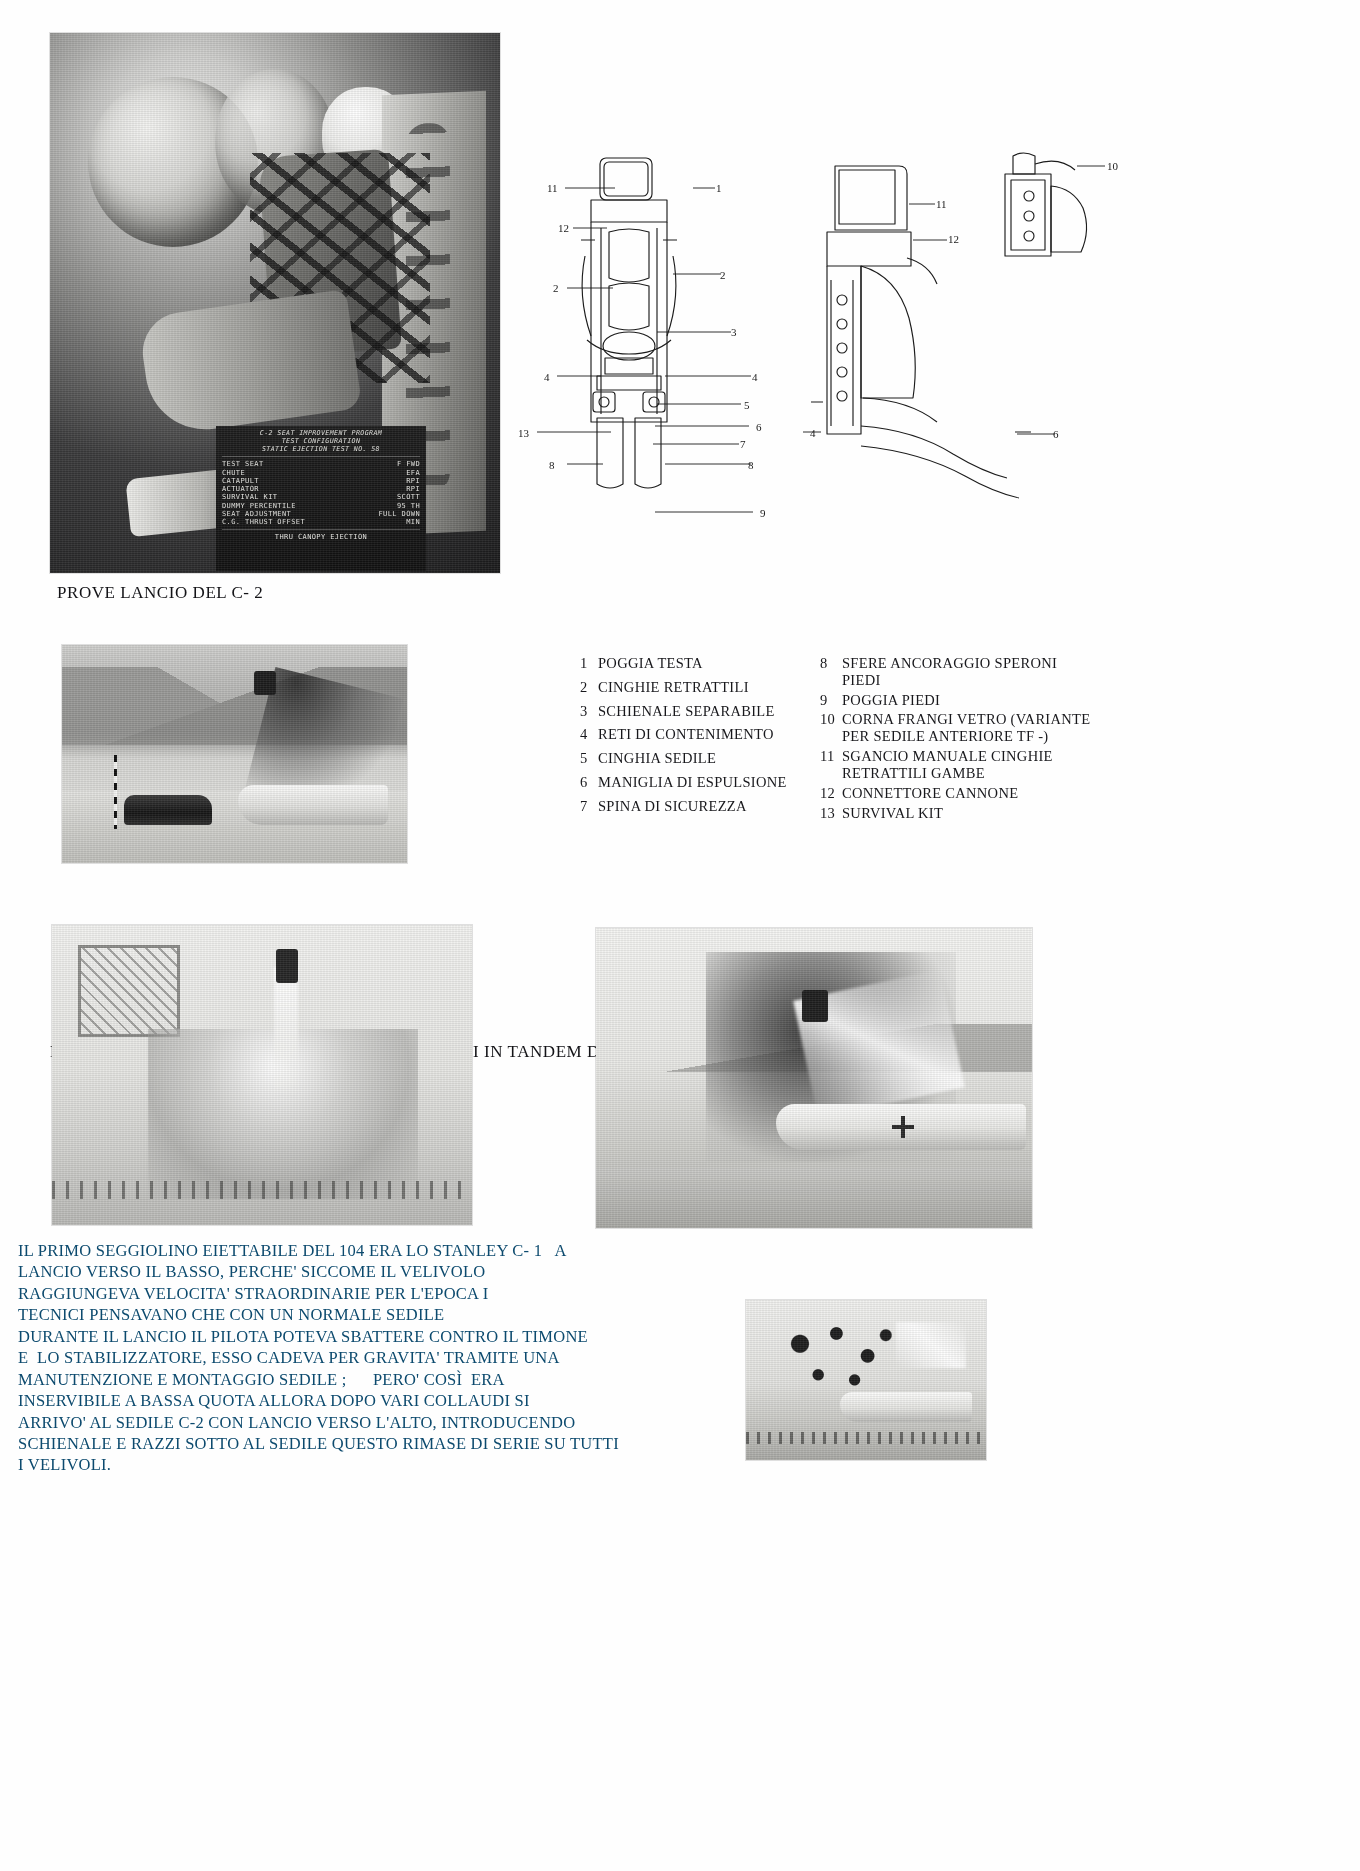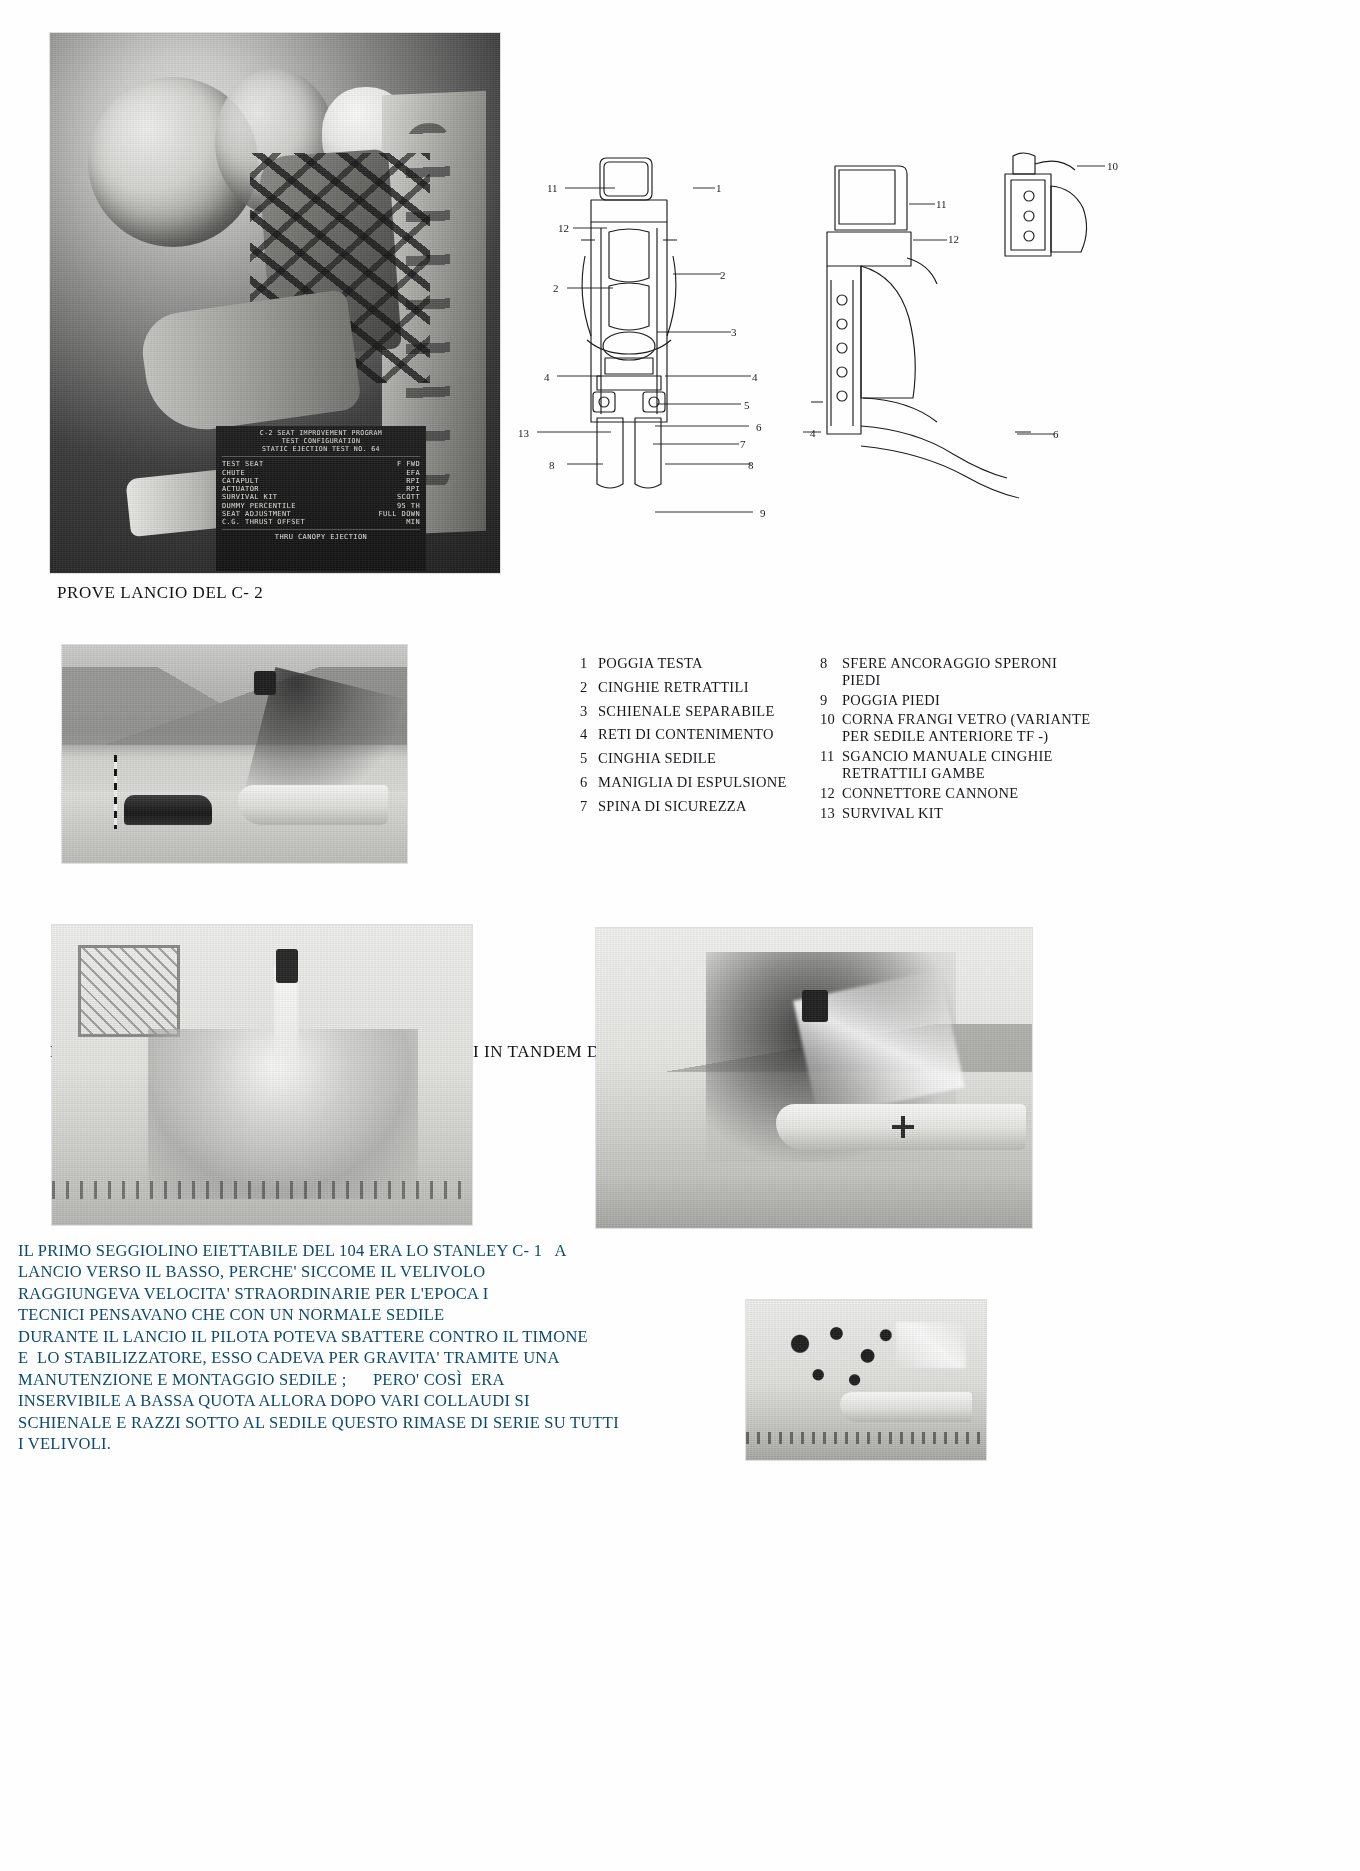--- a/index.html
+++ b/index.html
@@ -103,7 +103,7 @@
     box-sizing: border-box;
   }
   #plaque-main { left: 166px; top: 393px; width: 210px; height: 145px; font-size: 7px; }
-  #plaque-main .pl-title { text-align: center; font-size: 6.6px; }
+  #plaque-main .pl-title { text-align: center; font-size: 6.6px; font-style: italic; }
   #plaque-main .pl-row { display: flex; justify-content: space-between; }
   #plaque-main .pl-rule { border-top: 1px solid #555; margin: 3px 0; }
   #plaque-main .pl-foot { text-align: center; font-size: 7px; margin-top: 2px; }

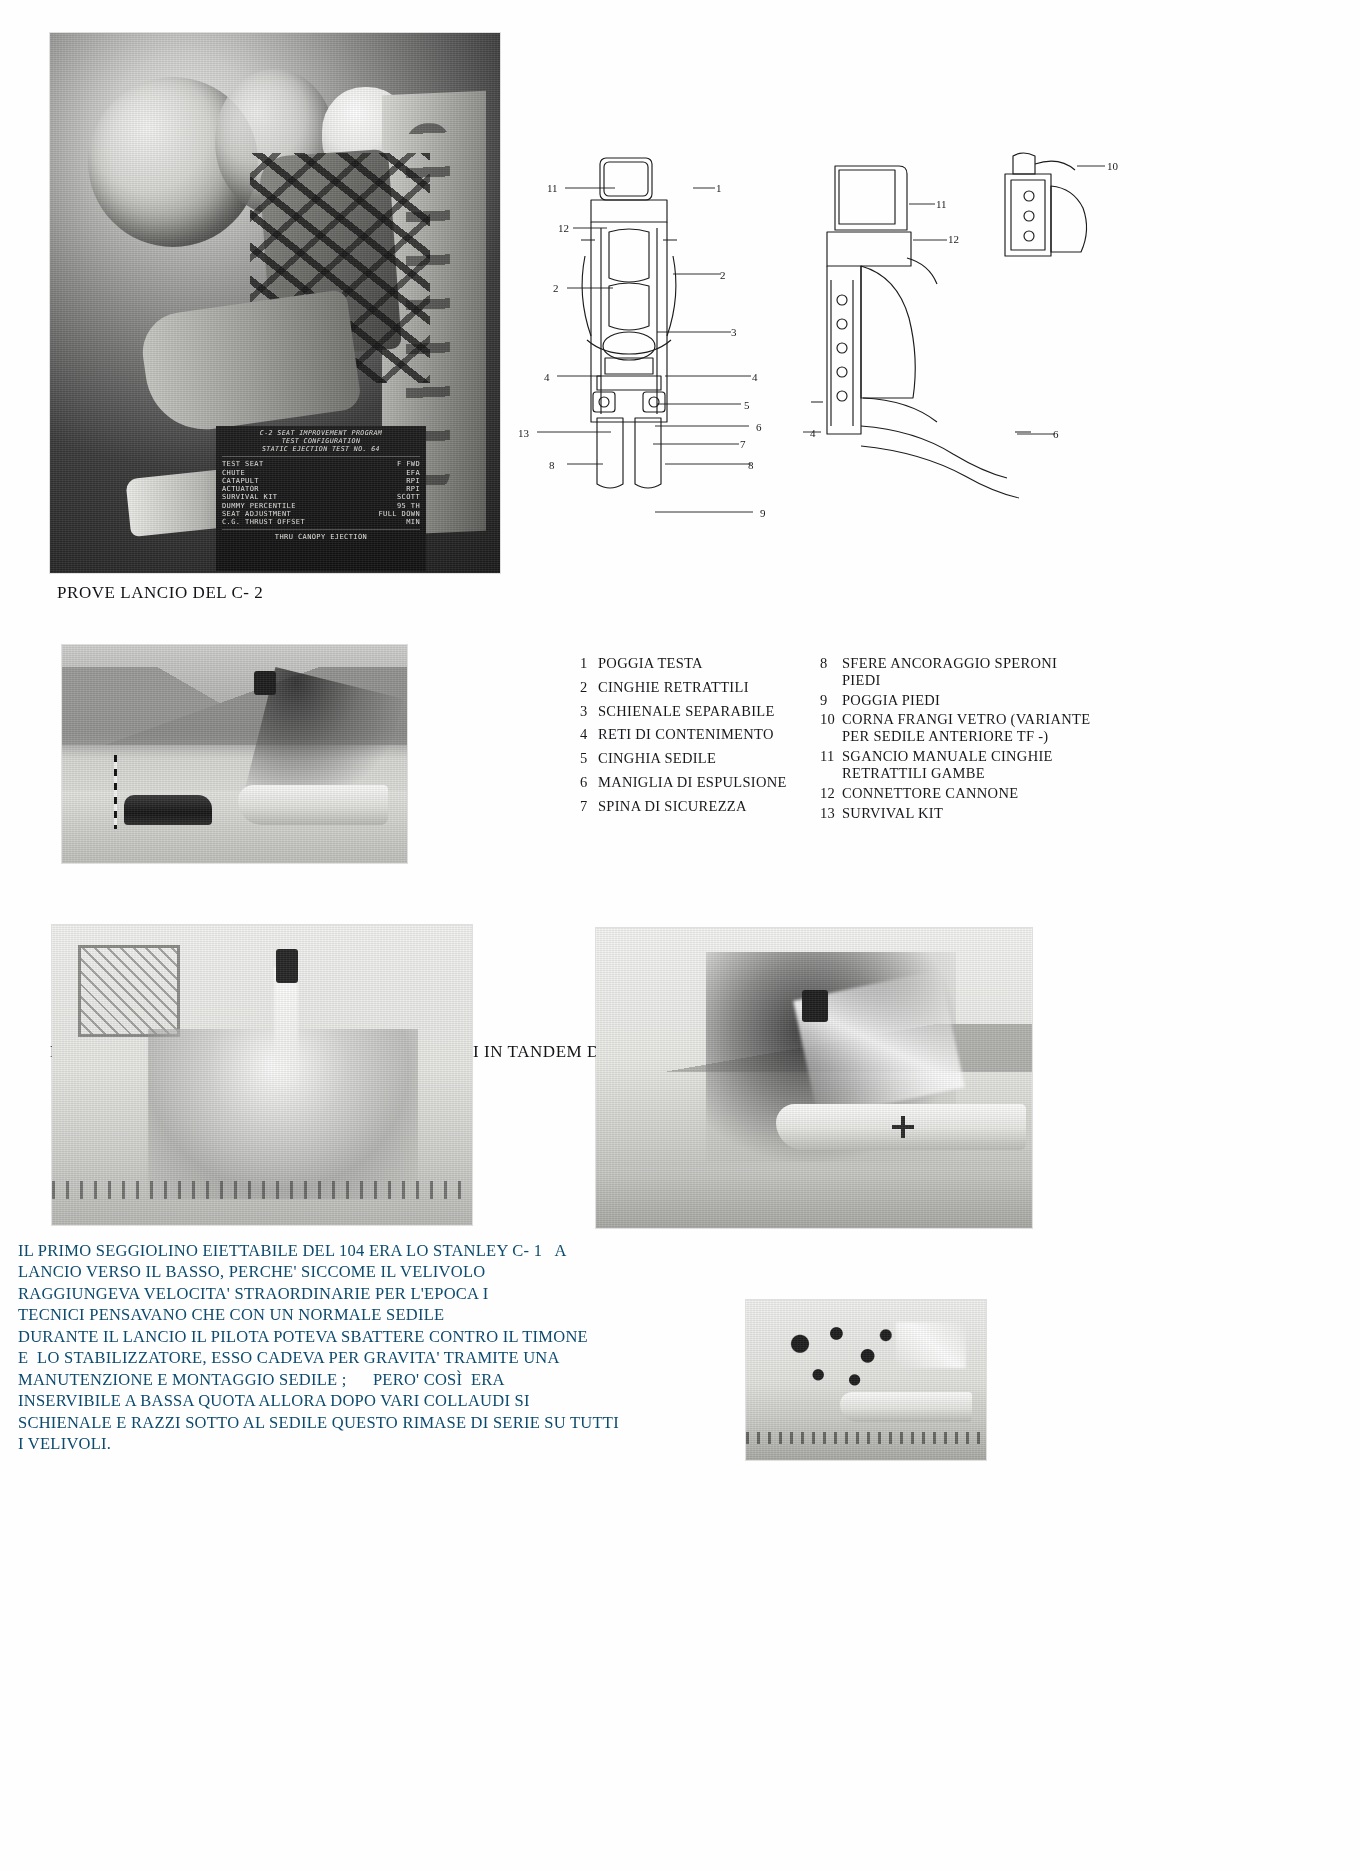--- a/index.html
+++ b/index.html
@@ -319,7 +319,7 @@
     <div class="plaque" id="plaque-main">
       <div class="pl-title">C-2 SEAT IMPROVEMENT PROGRAM</div>
       <div class="pl-title">TEST CONFIGURATION</div>
-      <div class="pl-title">STATIC EJECTION TEST NO. 64</div>
+      <div class="pl-title">STATIC EJECTION TEST NO. 58</div>
       <div class="pl-rule"></div>
       <div class="pl-row">
         <span>TEST SEAT</span>

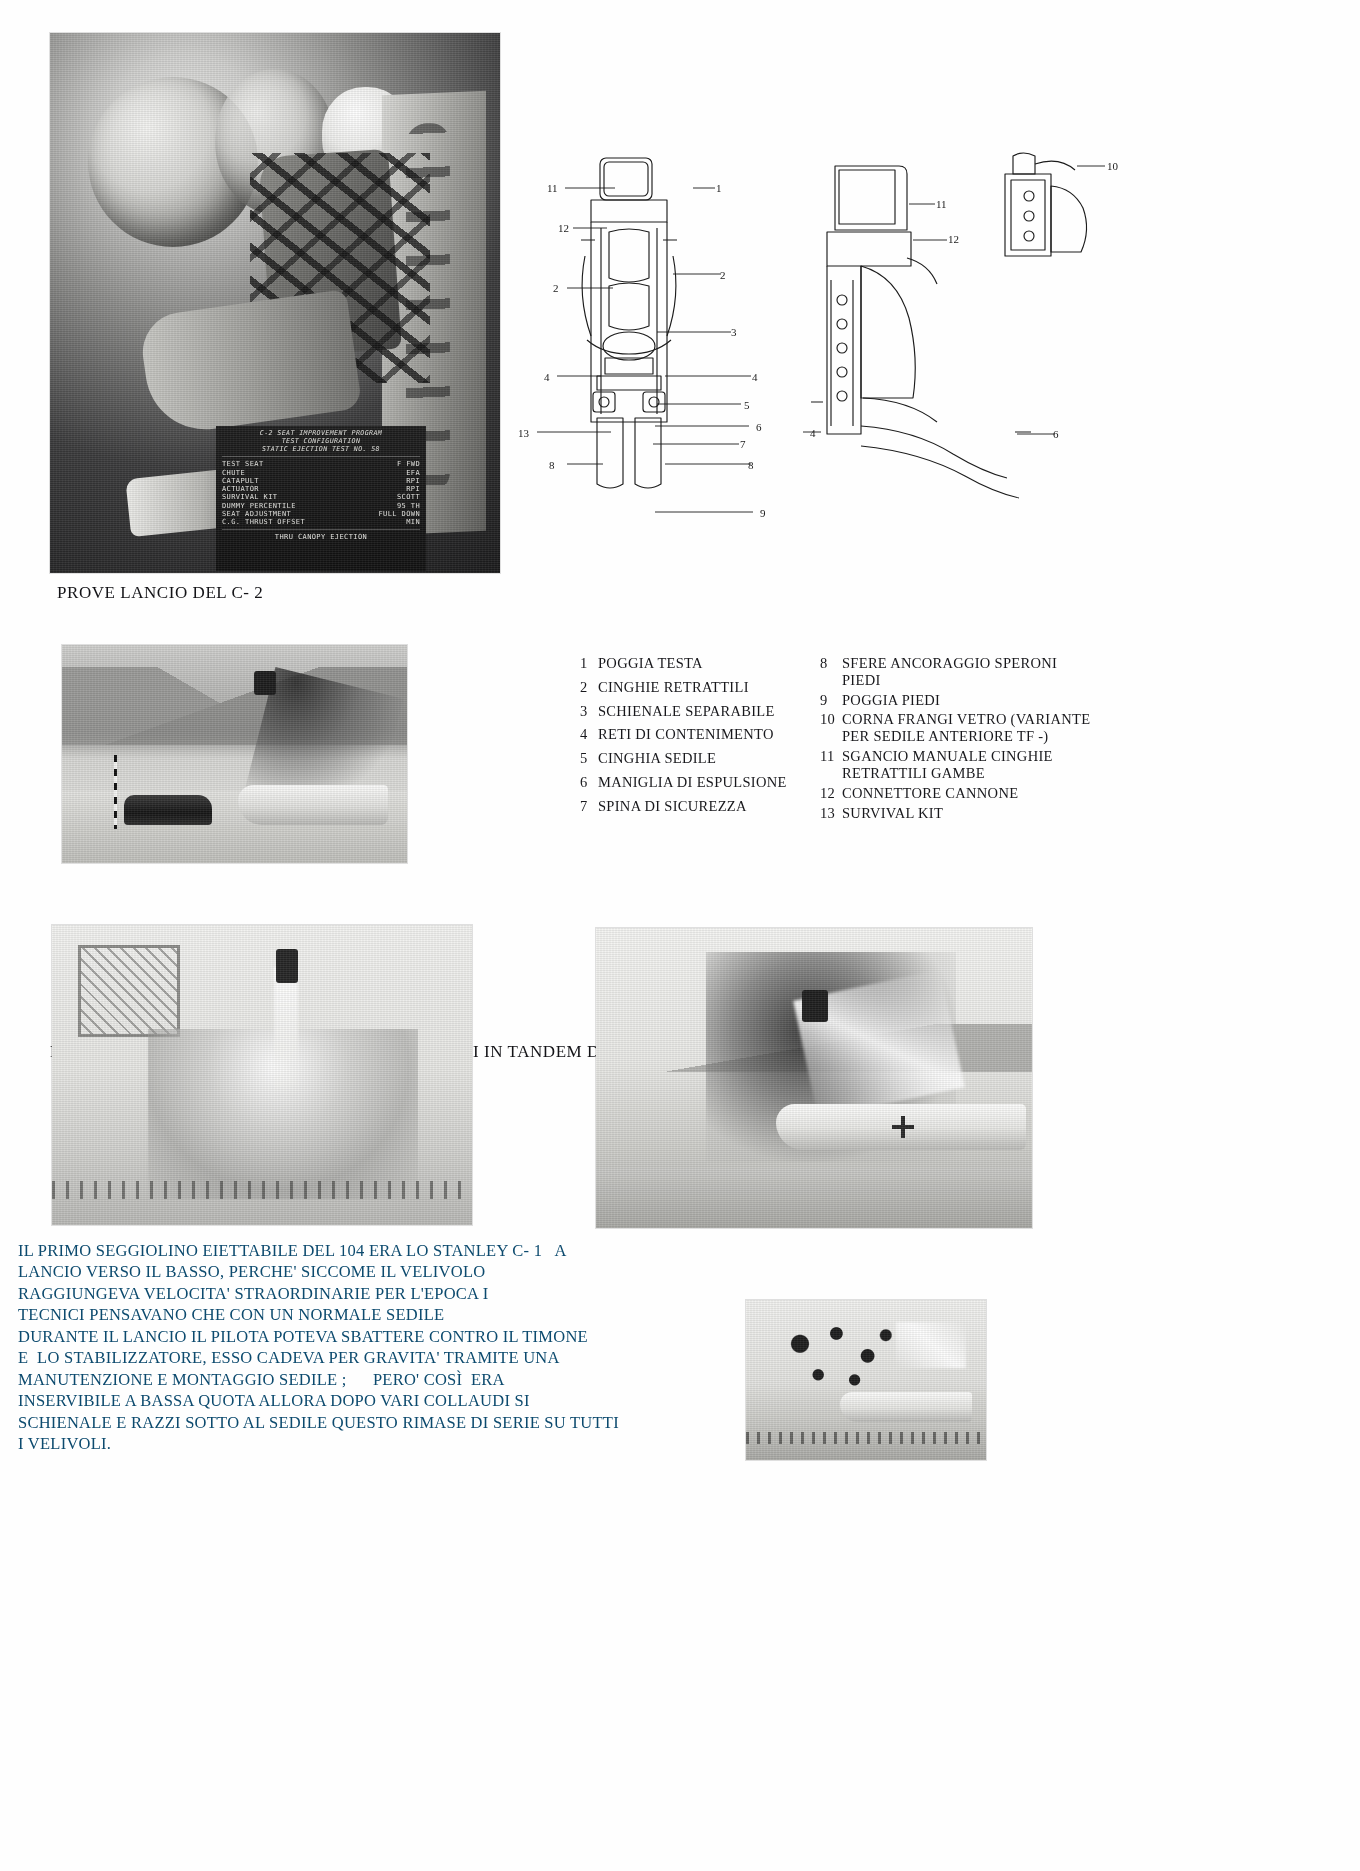--- a/index.html
+++ b/index.html
@@ -560,6 +560,7 @@
     <span class="bline">E  LO STABILIZZATORE, ESSO CADEVA PER GRAVITA' TRAMITE UNA</span>
     <span class="bline">MANUTENZIONE E MONTAGGIO SEDILE ;      PERO' COSÌ  ERA</span>
     <span class="bline">INSERVIBILE A BASSA QUOTA ALLORA DOPO VARI COLLAUDI SI</span>
+    <span class="bline">ARRIVO' AL SEDILE C-2 CON LANCIO VERSO L'ALTO, INTRODUCENDO</span>
     <span class="bline">SCHIENALE E RAZZI SOTTO AL SEDILE QUESTO RIMASE DI SERIE SU TUTTI</span>
     <span class="bline">I VELIVOLI.</span>
   </div>

